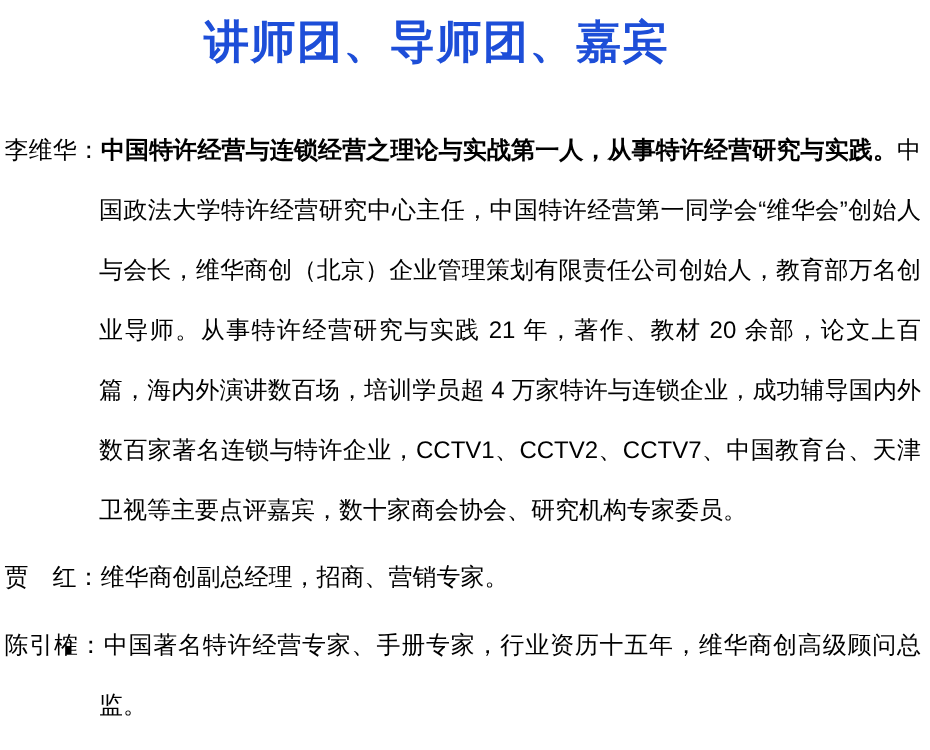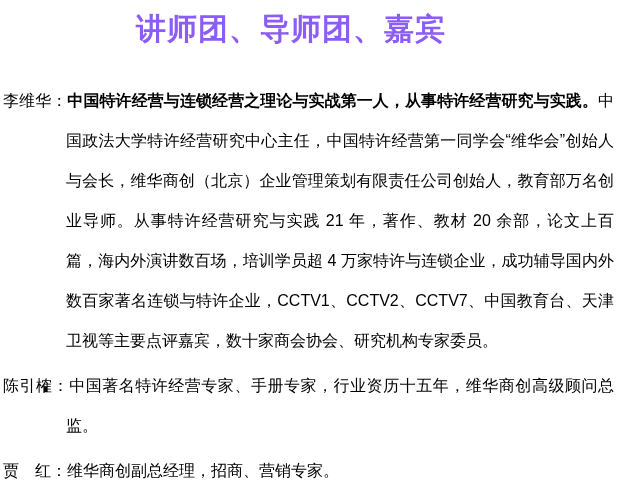--- a/index.html
+++ b/index.html
@@ -27,7 +27,7 @@
     font-size: 30px;
     line-height: 38px;
     font-weight: bold;
-    color: #8b5cf6;
+    color: #1d4ed8;
     letter-spacing: 1px;
     white-space: nowrap;
   }

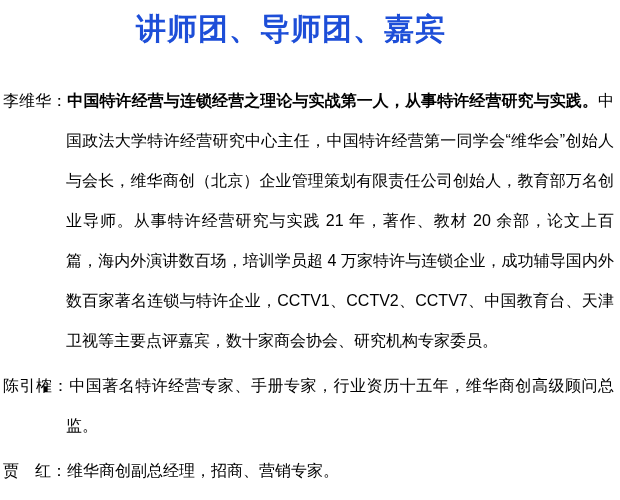--- a/index.html
+++ b/index.html
@@ -65,11 +65,11 @@
     </p>
 
     <p class="entry">
-      <span class="name">陈引榷：</span><span class="desc">中国著名特许经营专家、手册专家，行业资历十五年，维华商创高级顾问总监。</span>
+      <span class="name">贾　红：</span><span class="desc">维华商创副总经理，招商、营销专家。</span>
     </p>
 
     <p class="entry">
-      <span class="name">贾　红：</span><span class="desc">维华商创副总经理，招商、营销专家。</span>
+      <span class="name">陈引榷：</span><span class="desc">中国著名特许经营专家、手册专家，行业资历十五年，维华商创高级顾问总监。</span>
     </p>
 
     <p class="entry">

